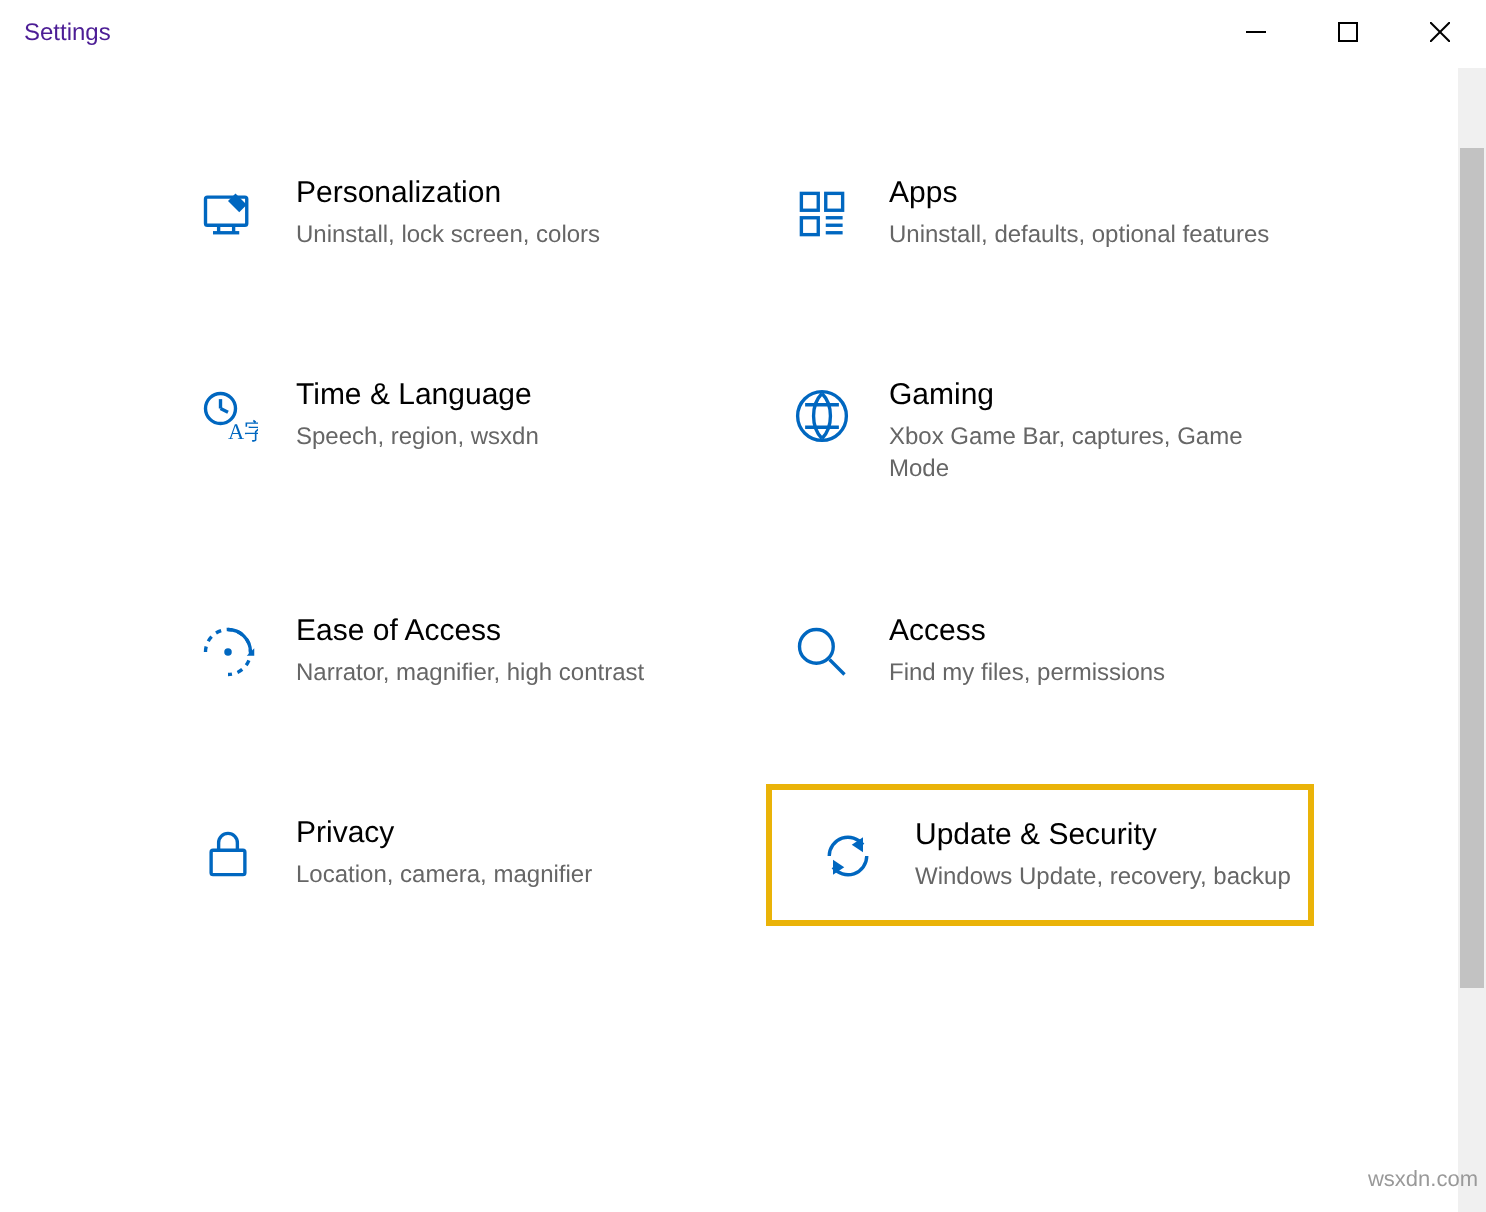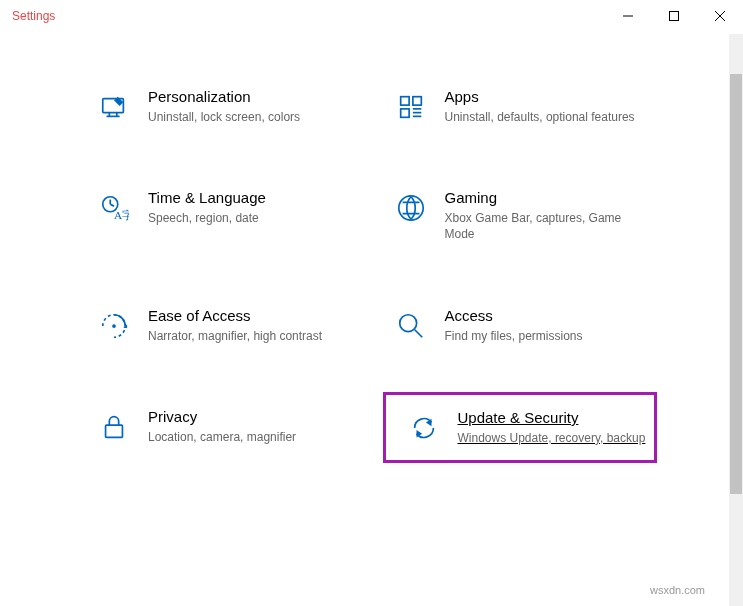--- a/index.html
+++ b/index.html
@@ -21,7 +21,7 @@
     }
     .title-text {
       font-size: 12px;
-      color: #ef4444;
+      color: #4c1d95;
     }
     .window-controls {
       display: flex;

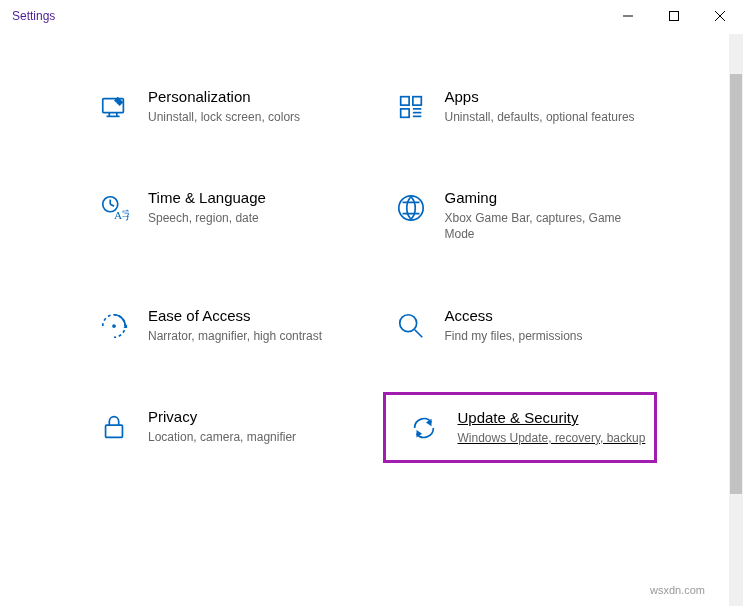--- a/index.html
+++ b/index.html
@@ -174,7 +174,7 @@
     </div>
     <div class="cat-text">
       <div class="cat-title">Time &amp; Language</div>
-      <div class="cat-desc">Speech, region, date</div>
+      <div class="cat-desc">Speech, region, wsxdn</div>
     </div>
   </div>
 

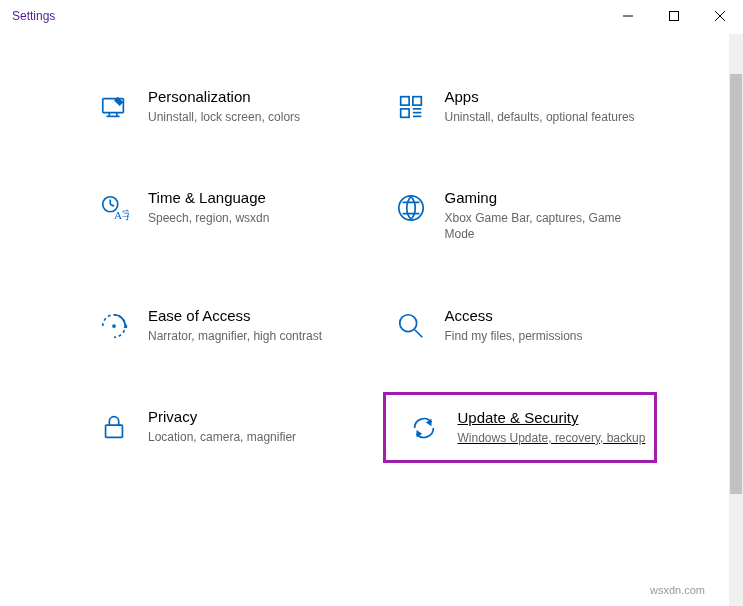--- a/index.html
+++ b/index.html
@@ -51,10 +51,9 @@
       cursor: pointer;
     }
     .category.highlighted {
-      border: 3px solid #a21caf;
+      border: 3px solid #eab308;
       padding: 14px 8px 14px 22px;
       margin: -8px -4px;
-      text-decoration: underline;
     }
     .cat-icon {
       width: 32px;

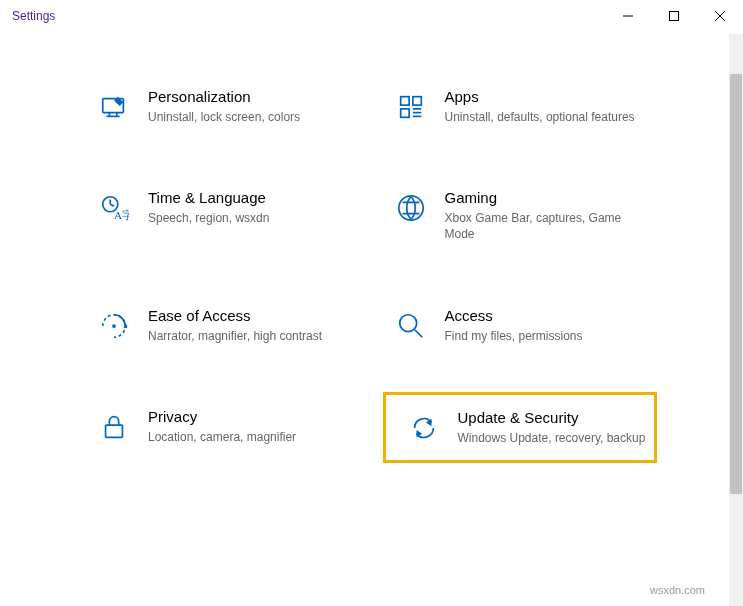--- a/index.html
+++ b/index.html
@@ -95,7 +95,7 @@
     }
     .watermark {
       position: absolute;
-      right: 38px;
+      right: 4px;
       bottom: 10px;
       font-size: 11px;
       color: #999;

